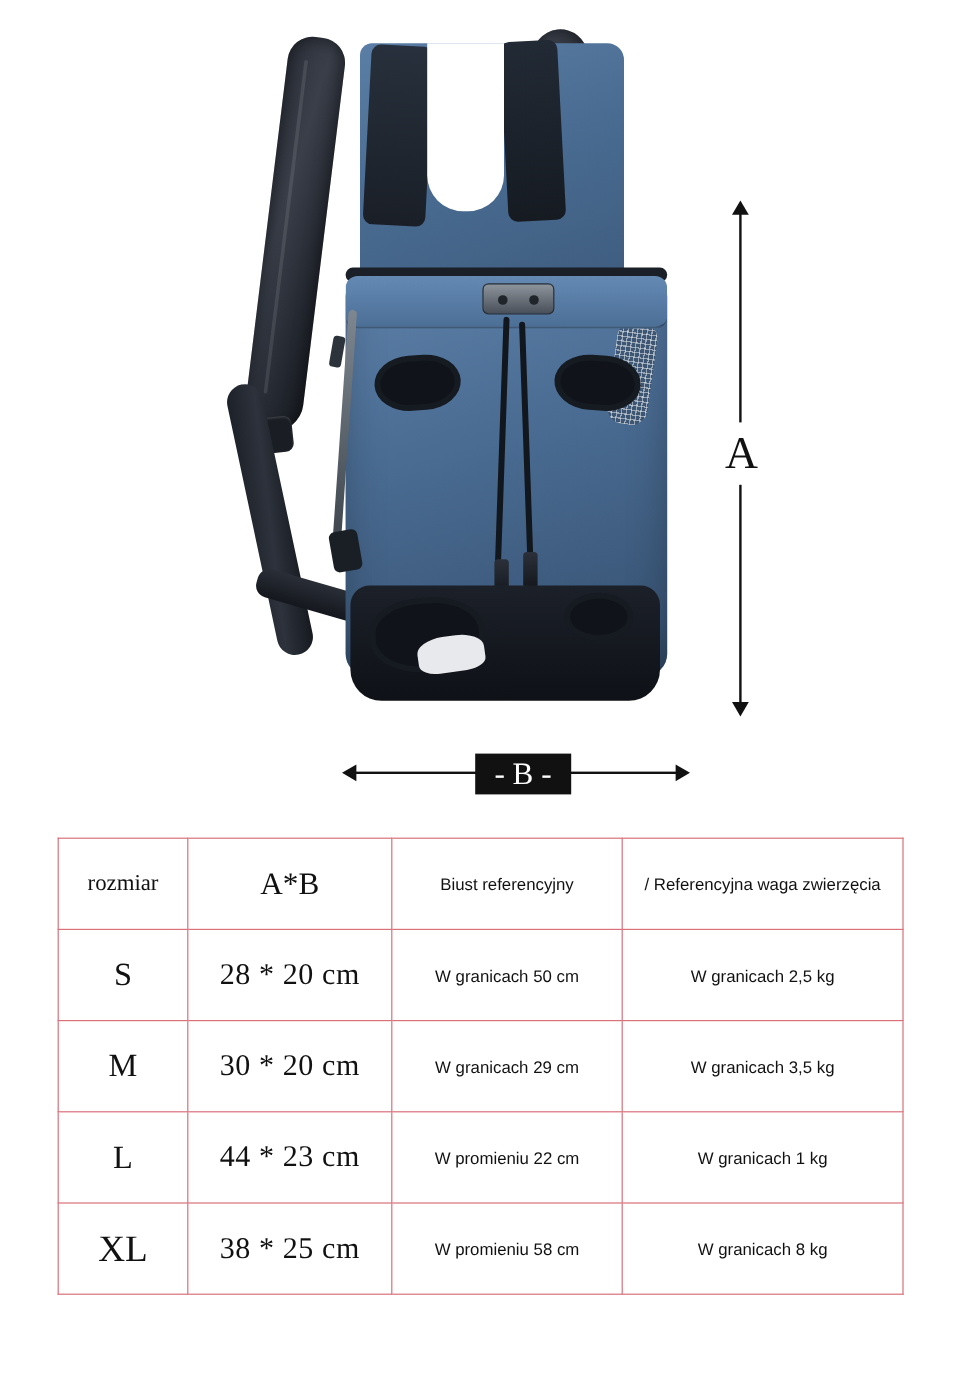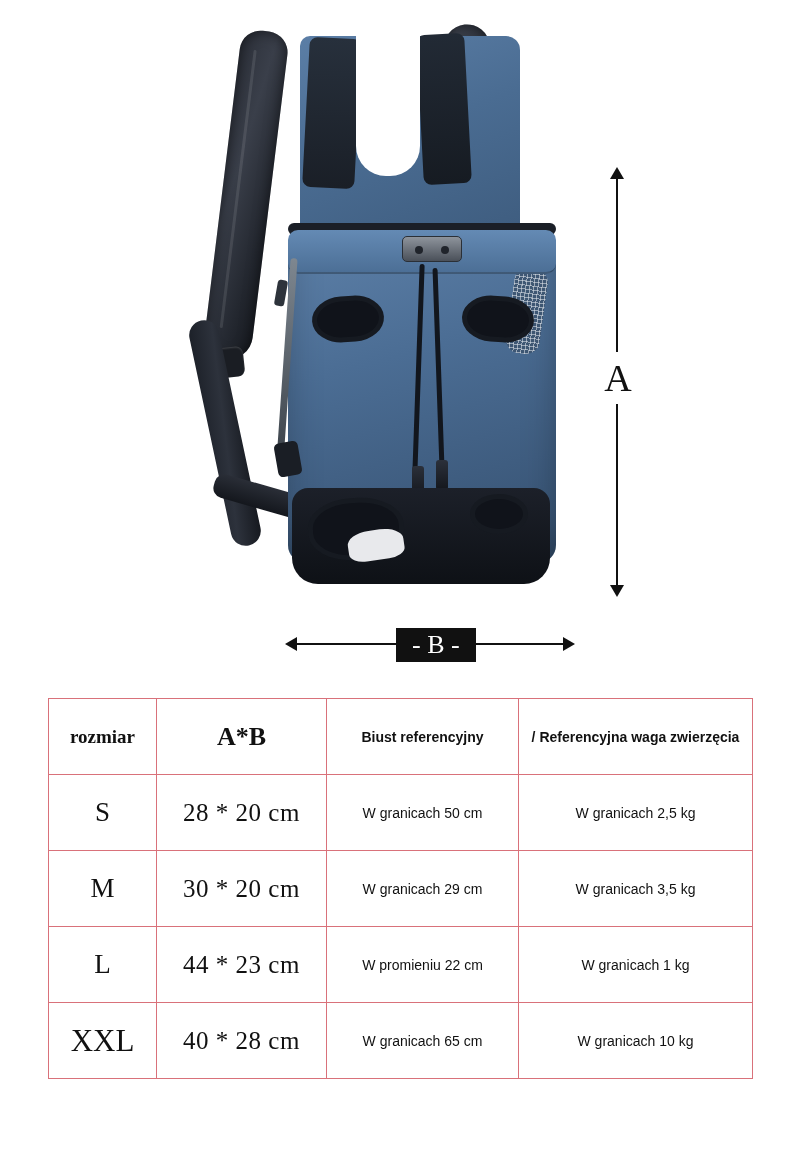--- a/index.html
+++ b/index.html
@@ -340,7 +340,7 @@
   col.c3 { width: 192px; }
   col.c4 { width: 234px; }
 
-  .head-row th { height: 76px; font-weight: 700; }
+  .head-row th { height: 76px; font-weight: 400; }
   .h-rozmiar { font-size: 19px; font-family: "Liberation Serif", serif; }
   .h-ab { font-size: 26px; font-family: "Liberation Serif", serif; margin-top: 22px; }
   .h-small { font-size: 14px; }

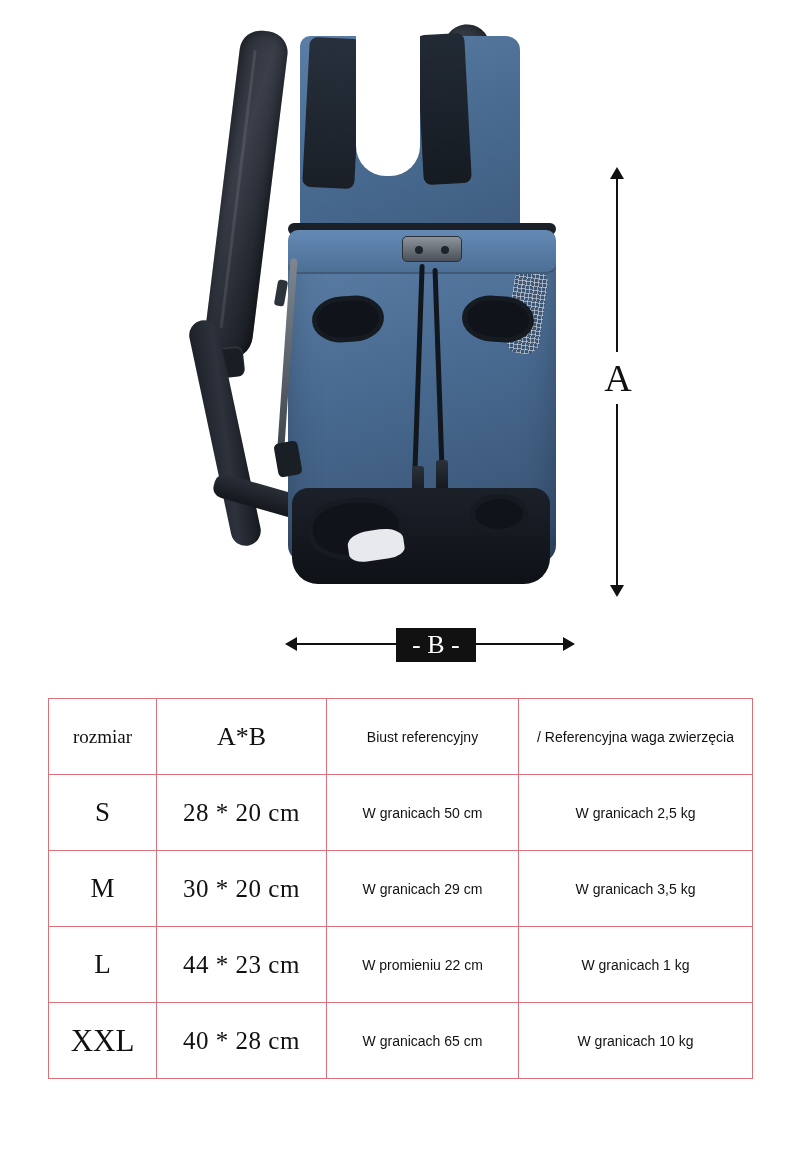--- a/index.html
+++ b/index.html
@@ -450,6 +450,12 @@
           <td class="c-note">W granicach 1 kg</td>
         </tr>
         <tr class="body-row">
+          <td class="c-size big">XL</td>
+          <td class="c-dim">38 * 25 cm</td>
+          <td class="c-note">W promieniu 58 cm</td>
+          <td class="c-note">W granicach 8 kg</td>
+        </tr>
+        <tr class="body-row">
           <td class="c-size big">XXL</td>
           <td class="c-dim">40 * 28 cm</td>
           <td class="c-note">W granicach 65 cm</td>

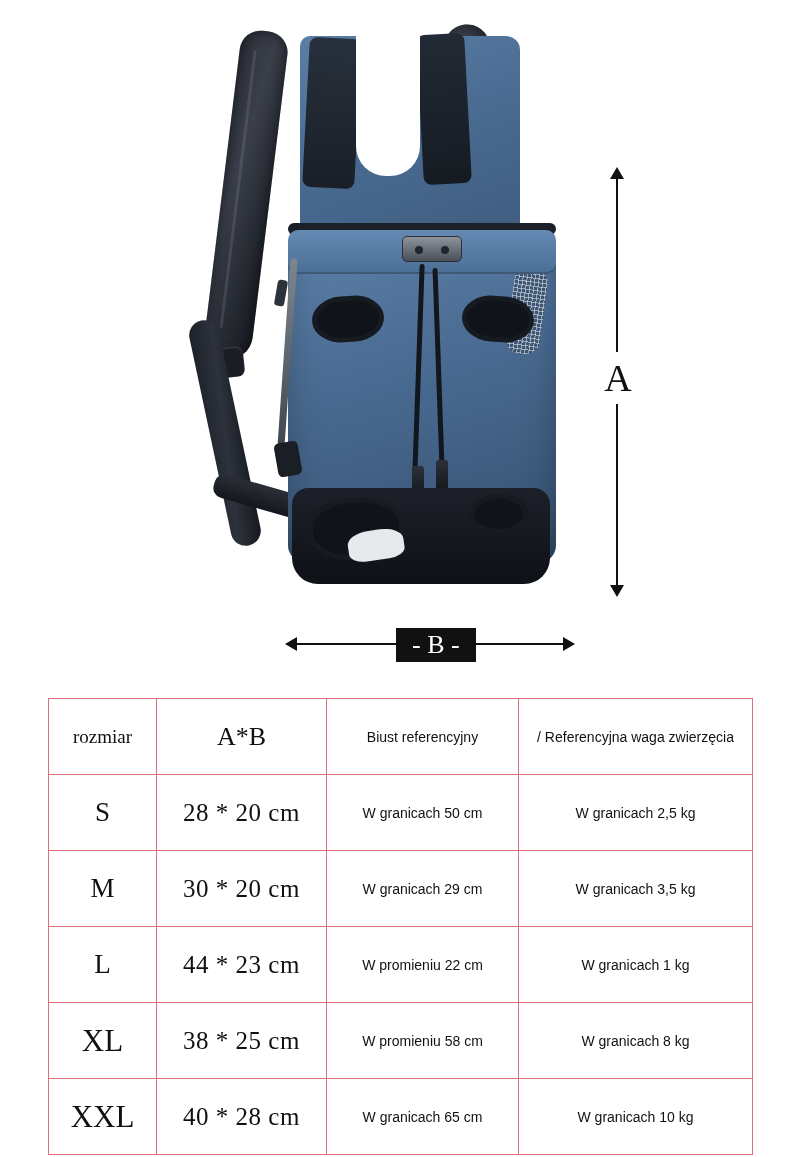--- a/index.html
+++ b/index.html
@@ -455,12 +455,6 @@
           <td class="c-note">W promieniu 58 cm</td>
           <td class="c-note">W granicach 8 kg</td>
         </tr>
-        <tr class="body-row">
-          <td class="c-size big">XXL</td>
-          <td class="c-dim">40 * 28 cm</td>
-          <td class="c-note">W granicach 65 cm</td>
-          <td class="c-note">W granicach 10 kg</td>
-        </tr>
       </tbody>
     </table>
   </div>

